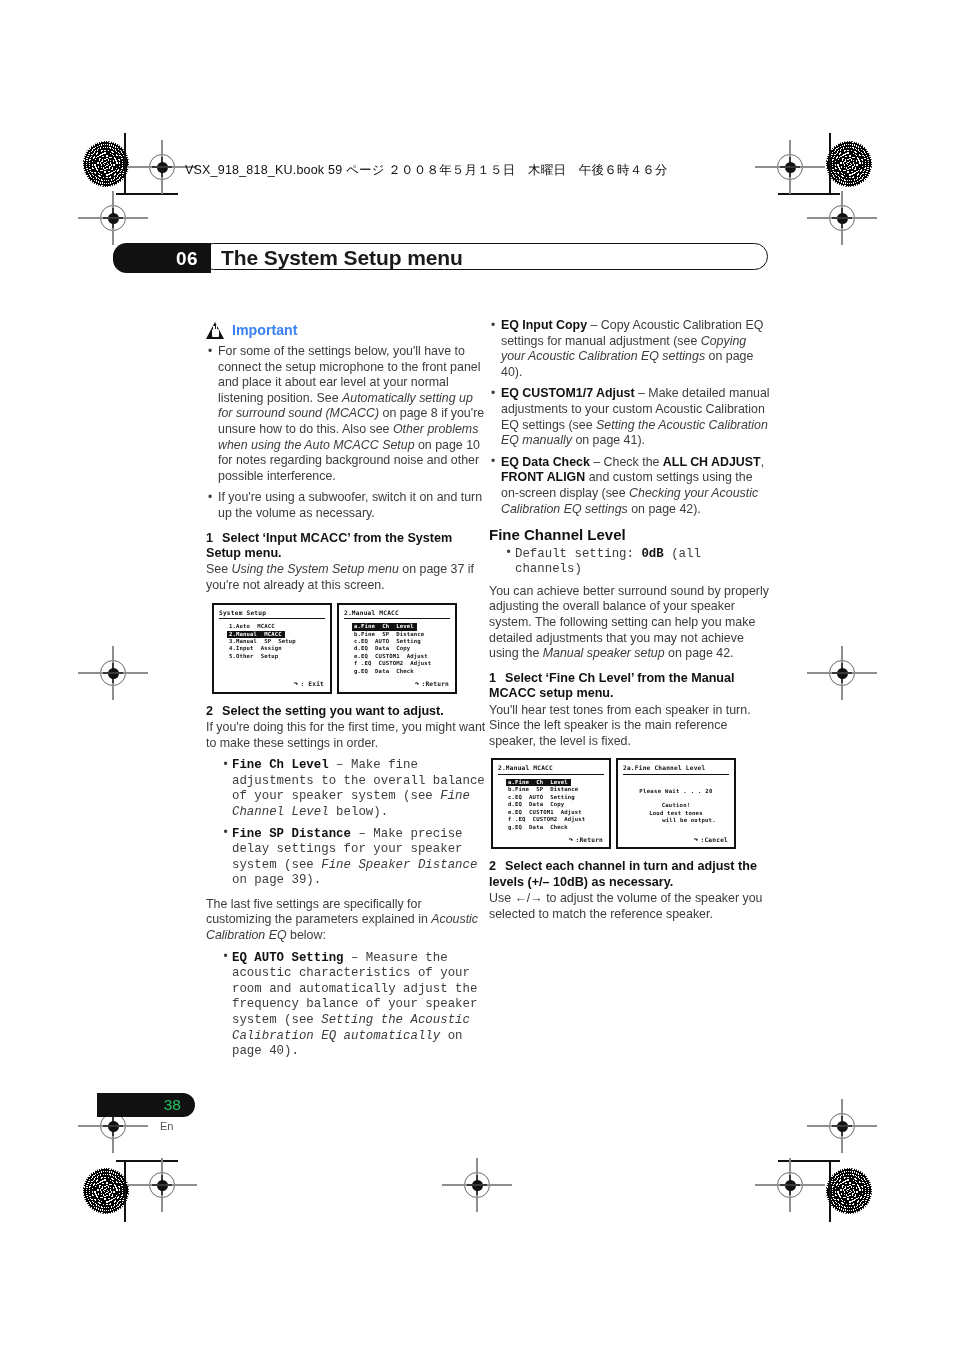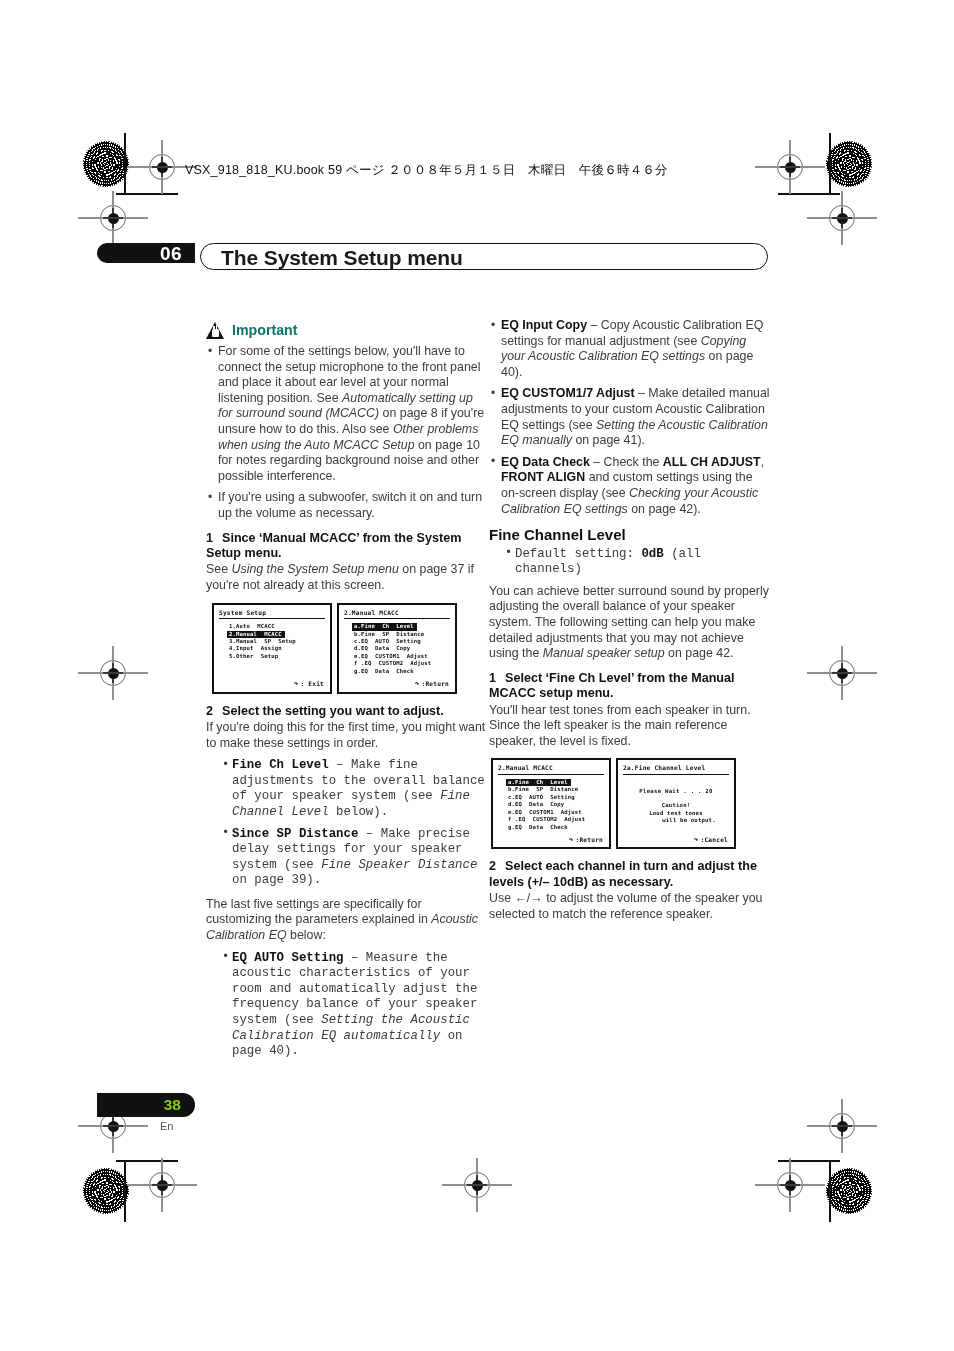--- a/index.html
+++ b/index.html
@@ -24,7 +24,7 @@
   .cropline{position:absolute;background:#111;}
 
   
-  .chapter-bar{position:absolute;left:97px;top:243px;width:98px;height:20px;
+  .chapter-bar{position:absolute;left:113px;top:243px;width:98px;height:30px;
        background:#111;border-radius:13.5px 0 0 13.5px;}
   .chapter-num{position:absolute;right:13px;top:50%;transform:translateY(-50%);
        color:#fff;font-size:19px;font-weight:bold;letter-spacing:.4px;line-height:1;}

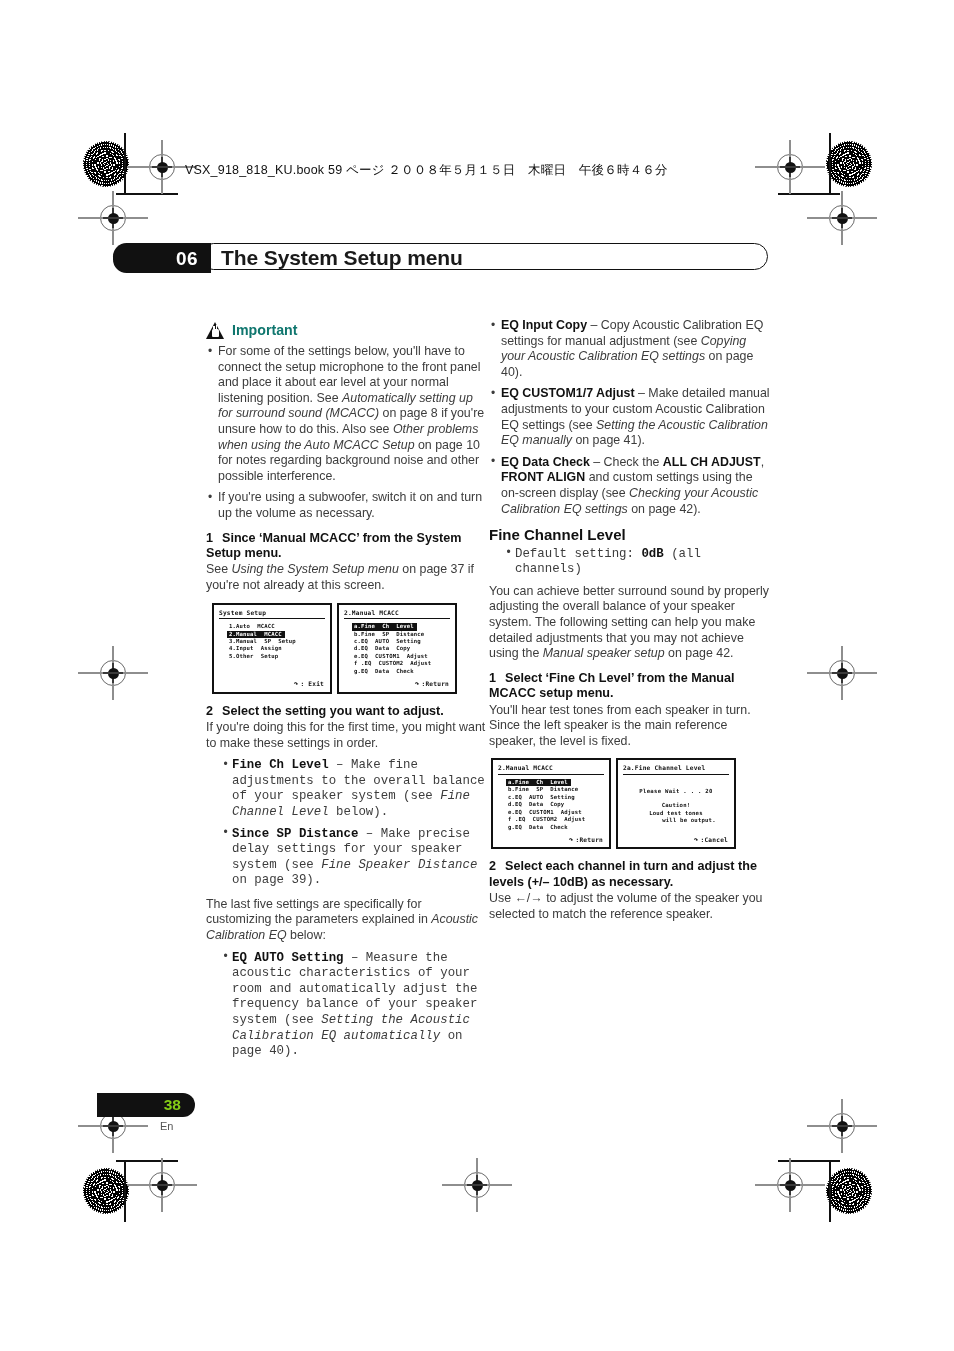--- a/index.html
+++ b/index.html
@@ -43,7 +43,7 @@
 
   .blk{margin-bottom:8px;}
   .icon-head{display:flex;align-items:center;gap:7px;margin-bottom:5px;}
-  .icon-head .txt{font-size:14.2px;font-weight:bold;color:#0f766e;line-height:1;text-align:center;}
+  .icon-head .txt{font-size:14.2px;font-weight:bold;color:#3b82f6;line-height:1;text-align:center;}
 
   .tri-icon{width:19px;height:17px;position:relative;flex:none;}
   .tri-icon .tri{position:absolute;left:0;top:0;width:0;height:0;

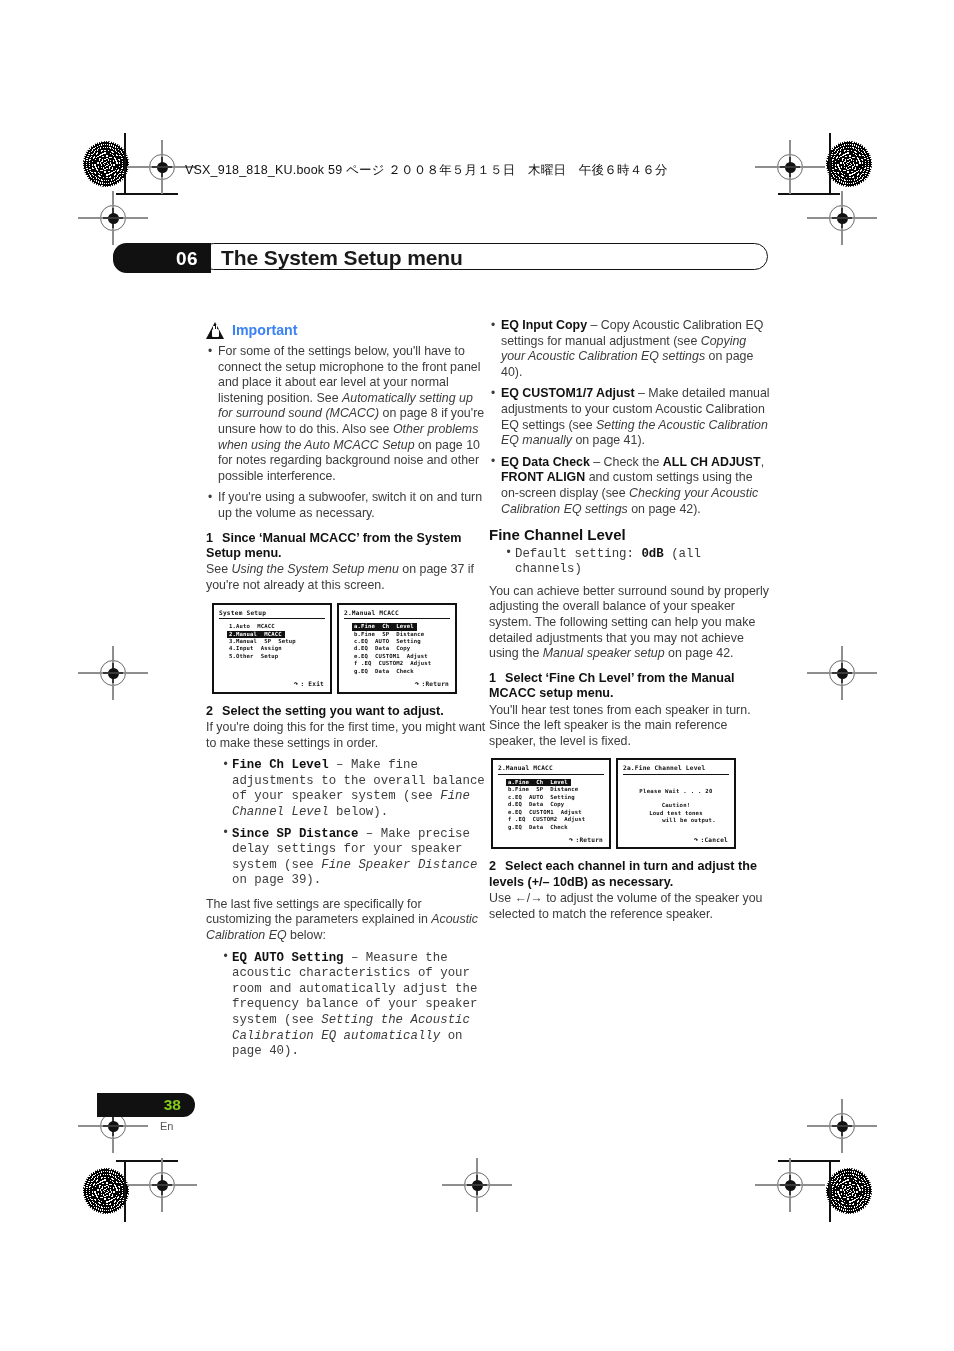--- a/index.html
+++ b/index.html
@@ -221,7 +221,7 @@
 
   <div class="step">
     <div class="step-head">
-      <span class="n">1</span><span>Since ‘Manual MCACC’ from the System Setup menu.</span>
+      <span class="n">1</span><span>Select ‘Input MCACC’ from the System Setup menu.</span>
     </div>
     <p class="para">See <i>Using the System Setup menu</i> on page 37 if you're not already at this screen.</p>
   </div>

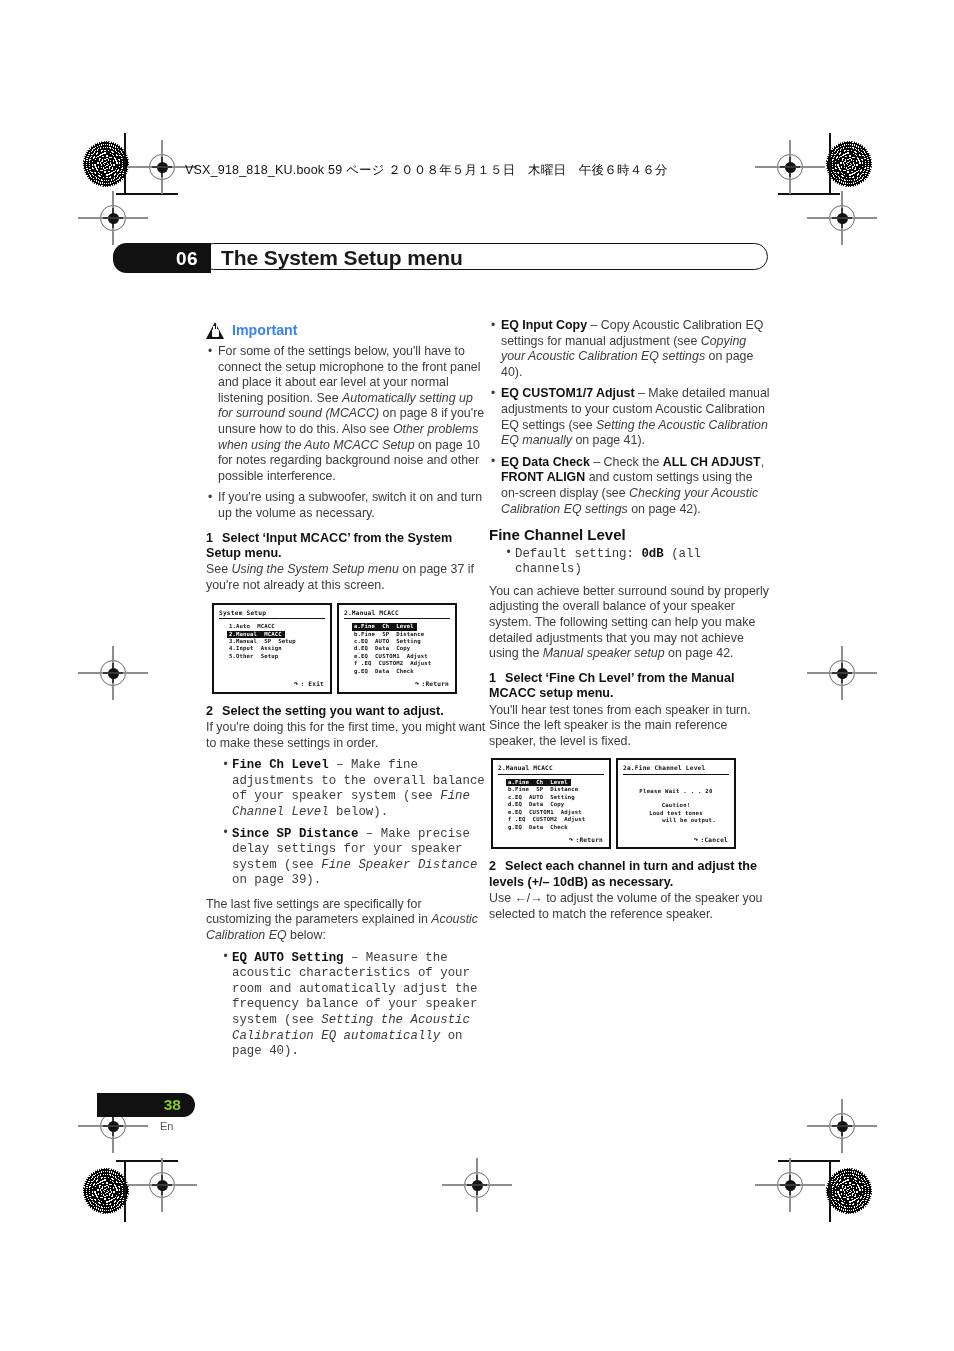--- a/index.html
+++ b/index.html
@@ -254,7 +254,7 @@
     <p class="para">If you're doing this for the first time, you might want to make these settings in order.</p>
     <ul class="bul indent">
       <li><b>Fine Ch Level</b> – Make fine adjustments to the overall balance of your speaker system (see <i>Fine Channel Level</i> below).</li>
-      <li><b>Since SP Distance</b> – Make precise delay settings for your speaker system (see <i>Fine Speaker Distance</i> on page 39).</li>
+      <li><b>Fine SP Distance</b> – Make precise delay settings for your speaker system (see <i>Fine Speaker Distance</i> on page 39).</li>
     </ul>
   </div>
 

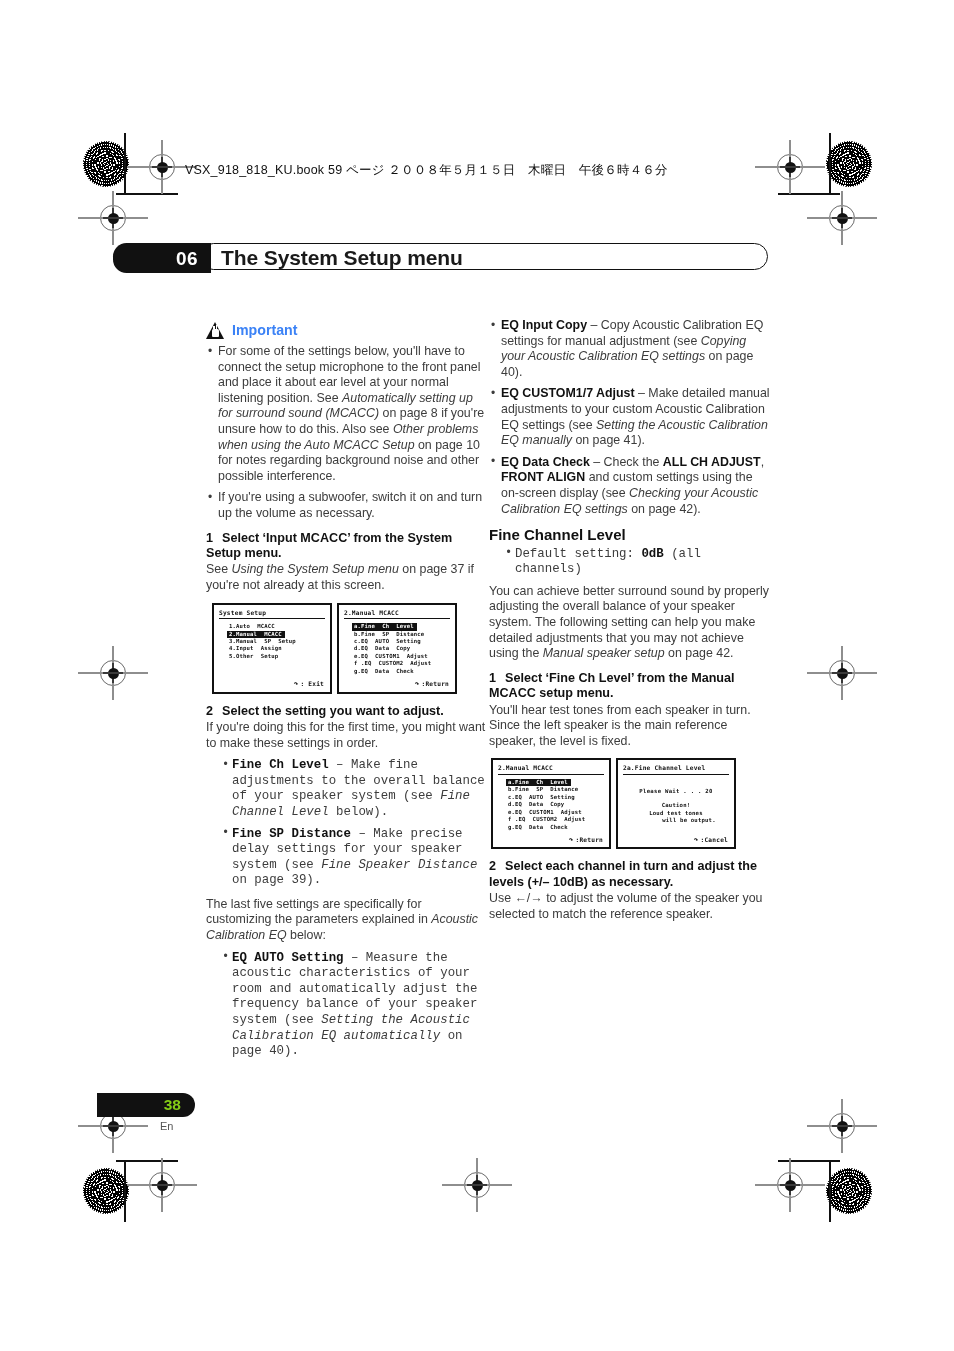--- a/index.html
+++ b/index.html
@@ -95,8 +95,8 @@
   
   .page-pill{position:absolute;left:97px;top:1093px;width:98px;height:24px;background:#111;
        border-radius:0 12px 12px 0;}
-  .page-num{position:absolute;right:14px;top:50%;transform:translateY(-50%);color:#84cc16;
-       font-size:15.5px;font-weight:bold;line-height:1;}
+  .page-num{position:absolute;right:14px;top:50%;transform:translateY(-50%);color:#22c55e;
+       font-size:15.5px;font-weight:normal;line-height:1;}
   .page-lang{position:absolute;left:160px;top:1120px;font-size:11px;color:#555;}
 </style>
 </head>

